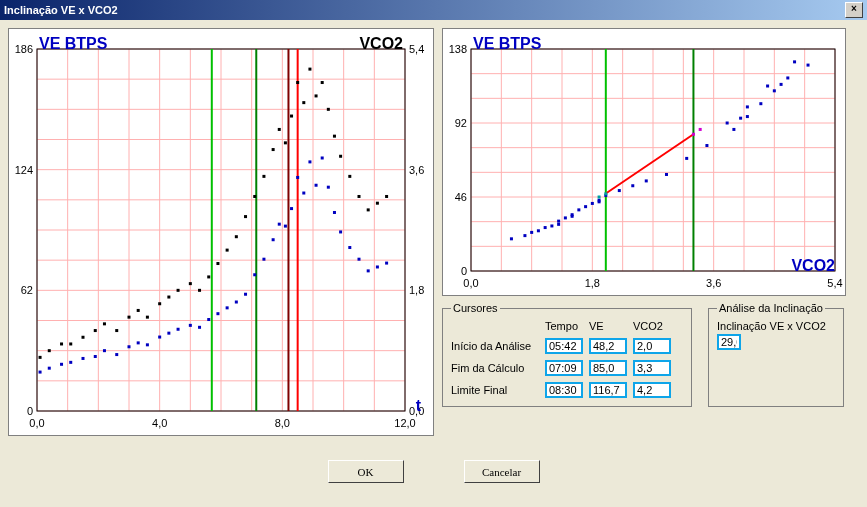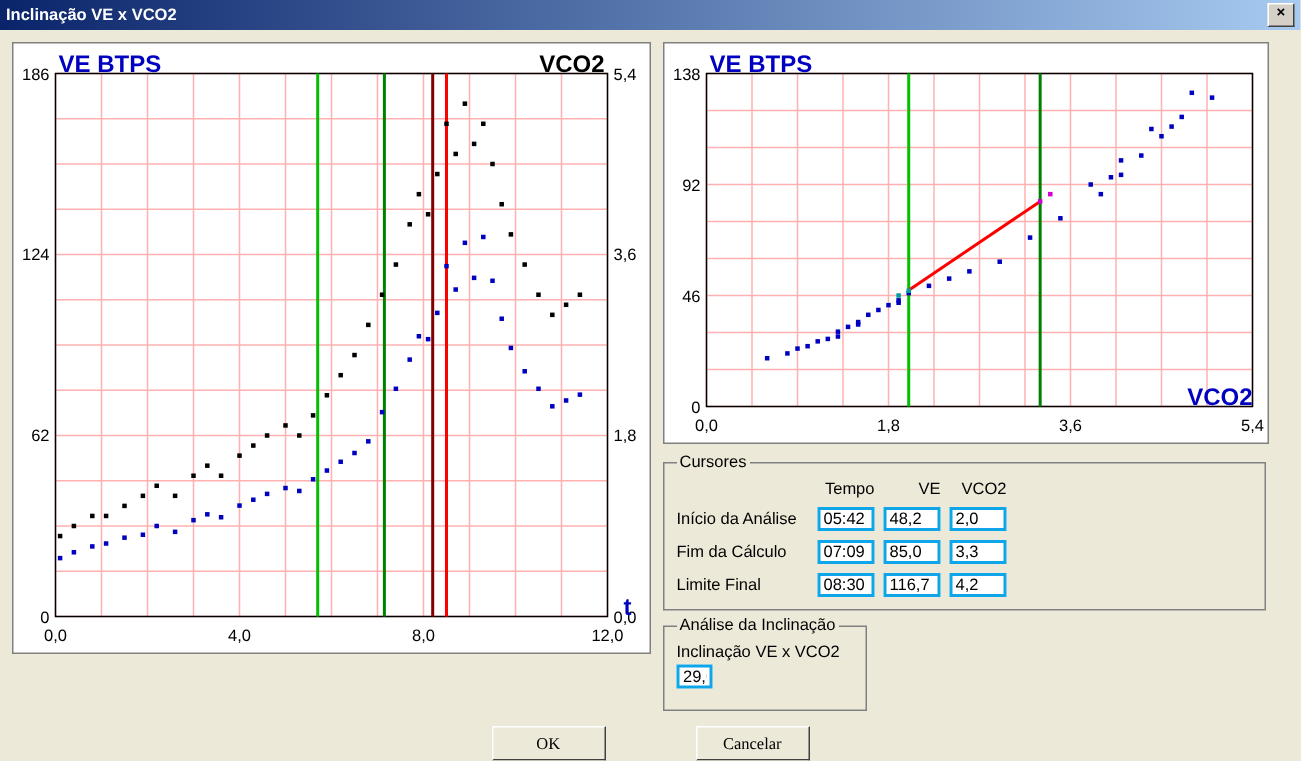--- a/index.html
+++ b/index.html
@@ -62,10 +62,9 @@
   legend { font-size: 11px; padding: 0 2px; }
   .panels {
     display: flex;
-    gap: 4px;
+    gap: 16px;
     margin-top: 6px;
     width: 402px;
-    flex-direction: column;
   }
   .cursores { flex: 1; }
   .calc { width: 118px; }

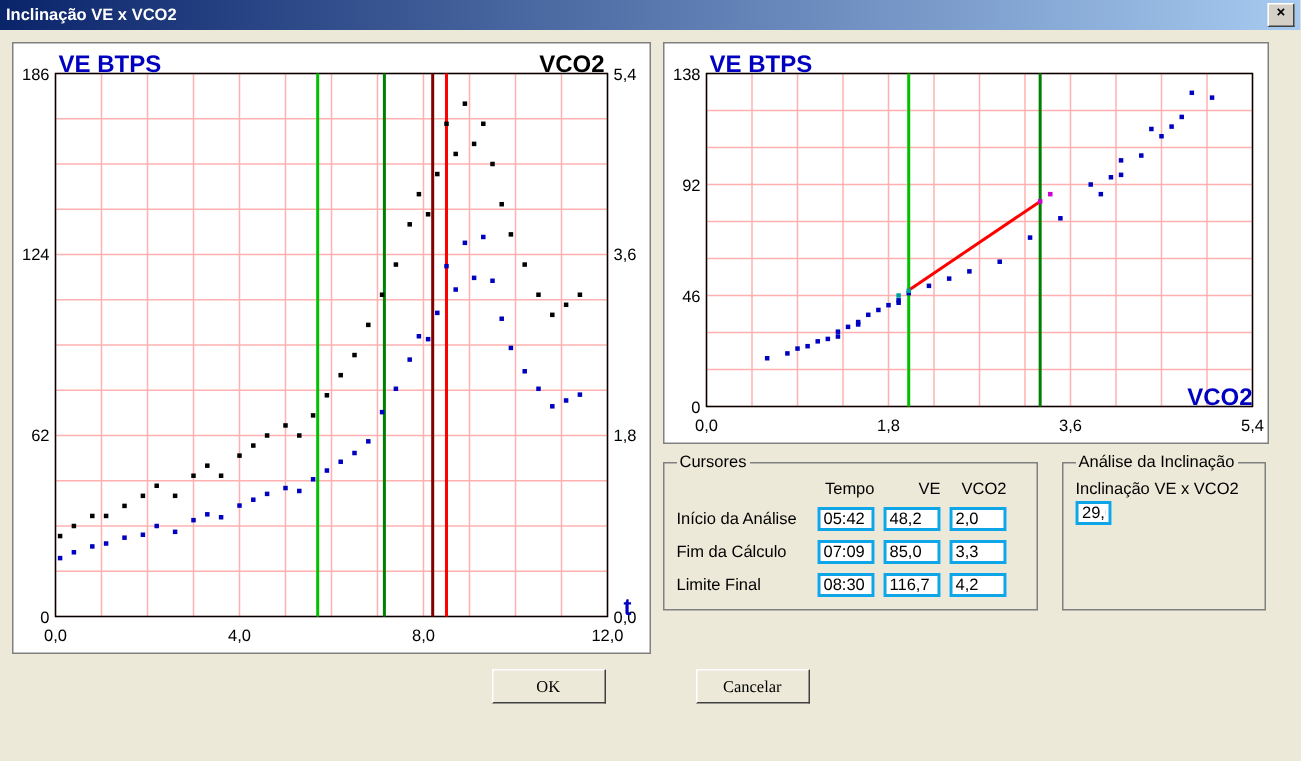--- a/index.html
+++ b/index.html
@@ -75,7 +75,7 @@
     row-gap: 6px;
     align-items: center;
   }
-  .hdr { font-size:11px;text-align:right; }
+  .hdr { font-size:11px; }
   .field {
     height: 16px;
     border: 2px solid #0ea5e9;

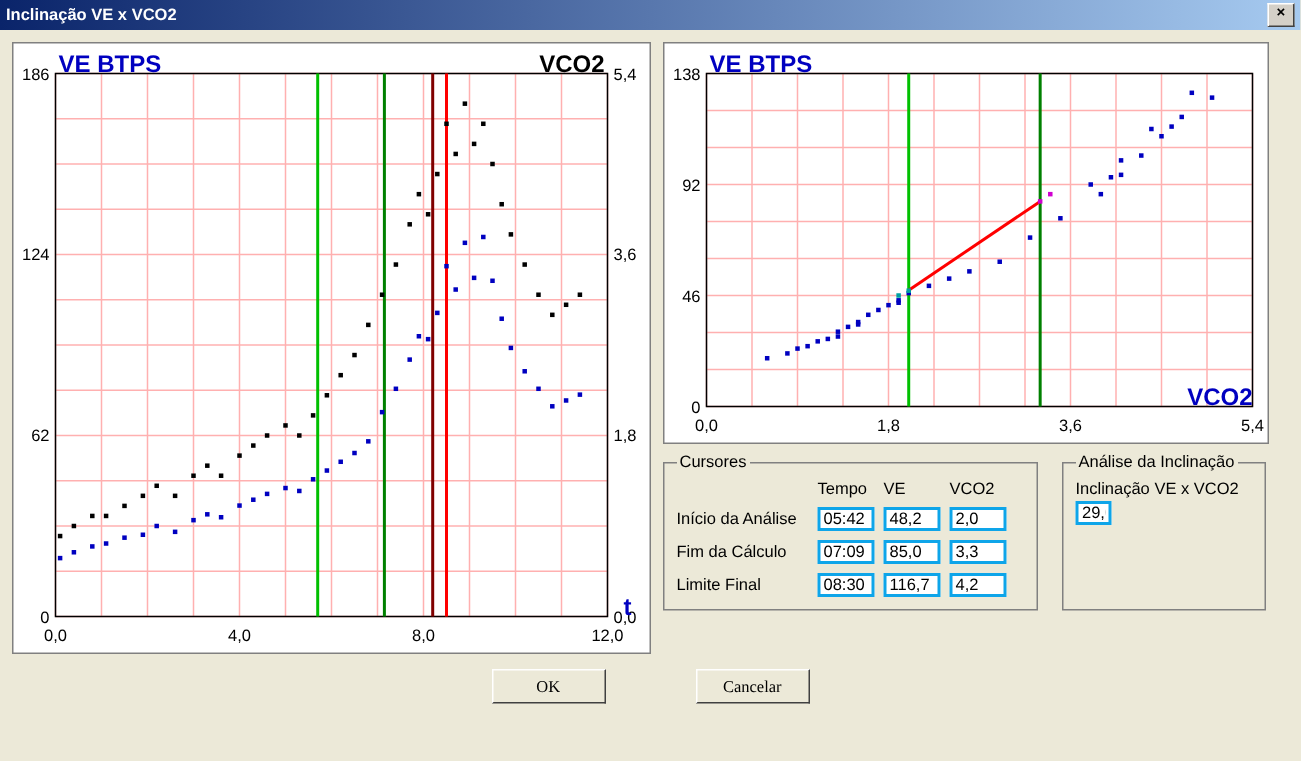--- a/index.html
+++ b/index.html
@@ -93,7 +93,7 @@
     display:flex;
     gap: 60px;
     justify-content: center;
-    margin-top: 6px;
+    margin-top: 20px;
   }
   button.win {
     width: 76px; height: 23px;

